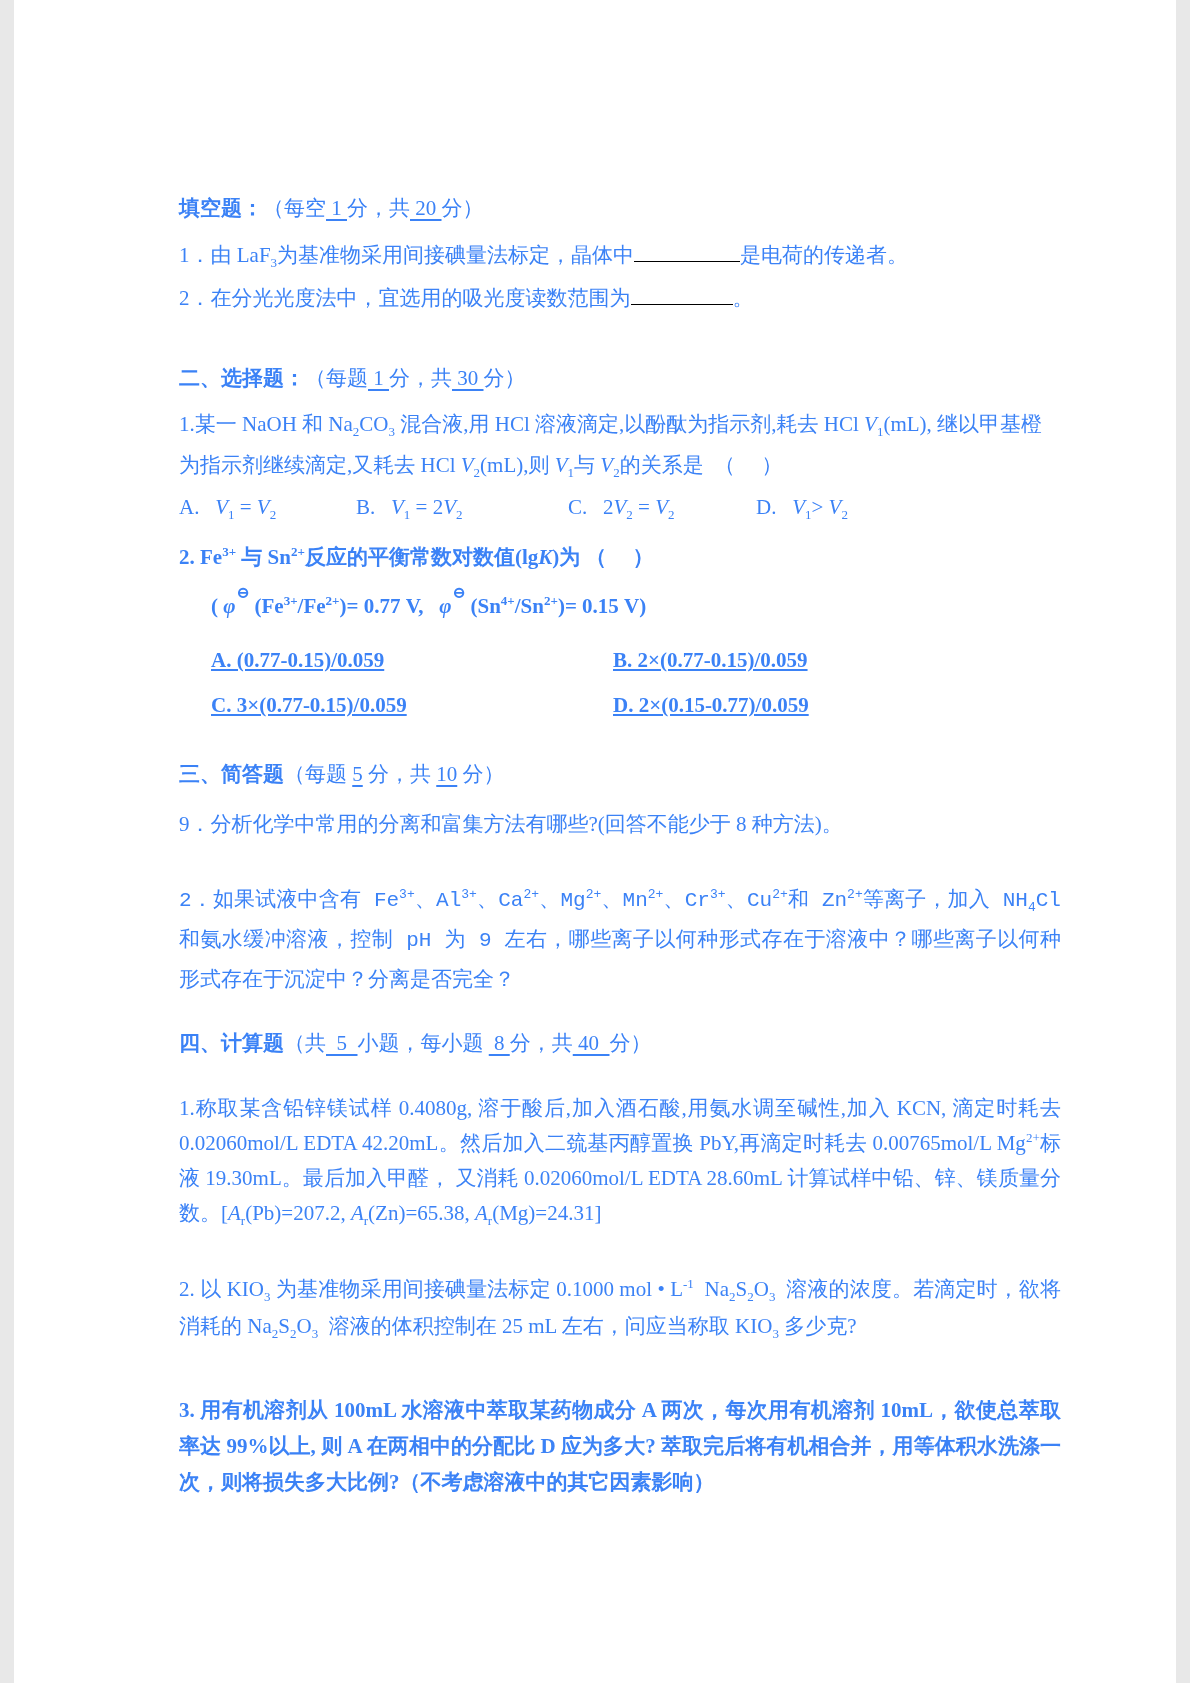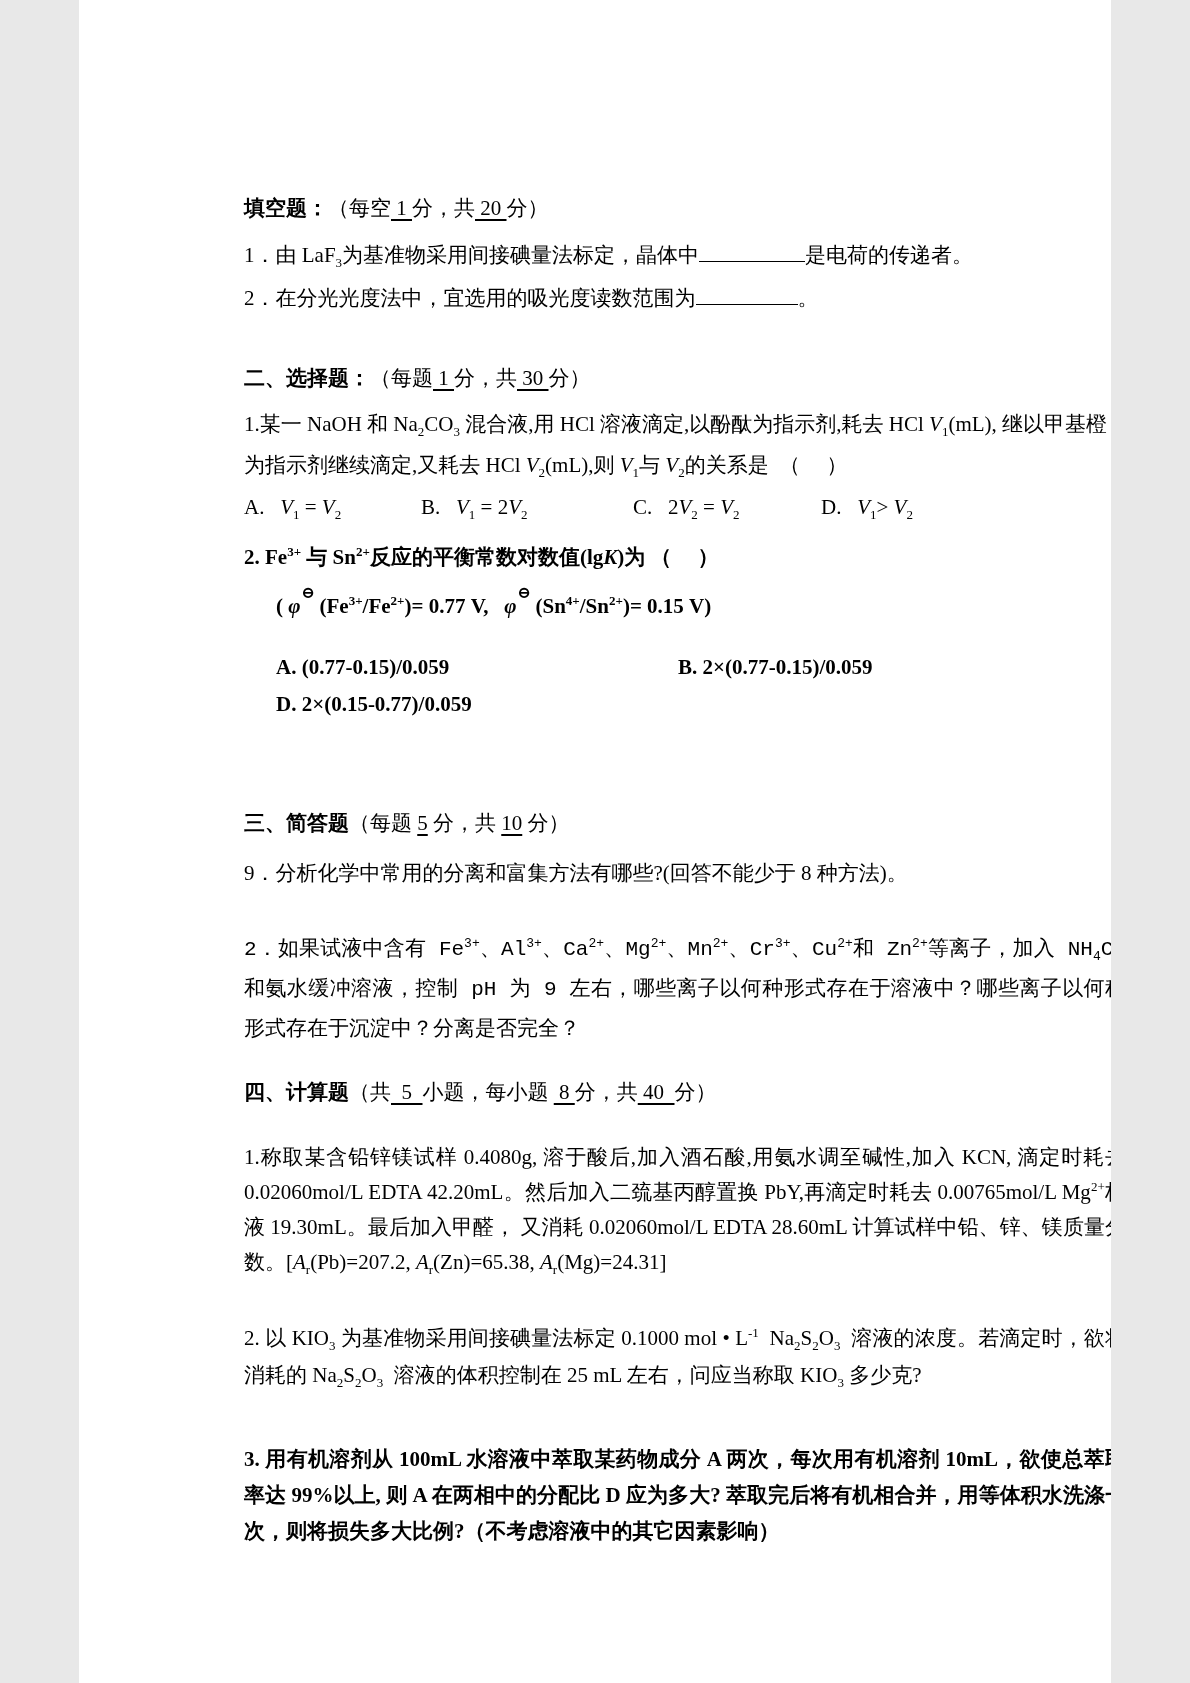--- a/index.html
+++ b/index.html
@@ -4,10 +4,10 @@
 <style>
   html,body{margin:0;padding:0;background:#e8e8e8;}
   .page{
-    width:1032px;height:1683px;background:#ffffff;position:relative;
+    width:1162px;height:1683px;background:#ffffff;position:relative;
     margin:0 auto;overflow:hidden;
     font-family:"Liberation Serif","DejaVu Serif",serif;
-    color:#000000;
+    color:#3b82f6;
   }
   .content{
     position:absolute;left:165px;top:190px;width:882px;

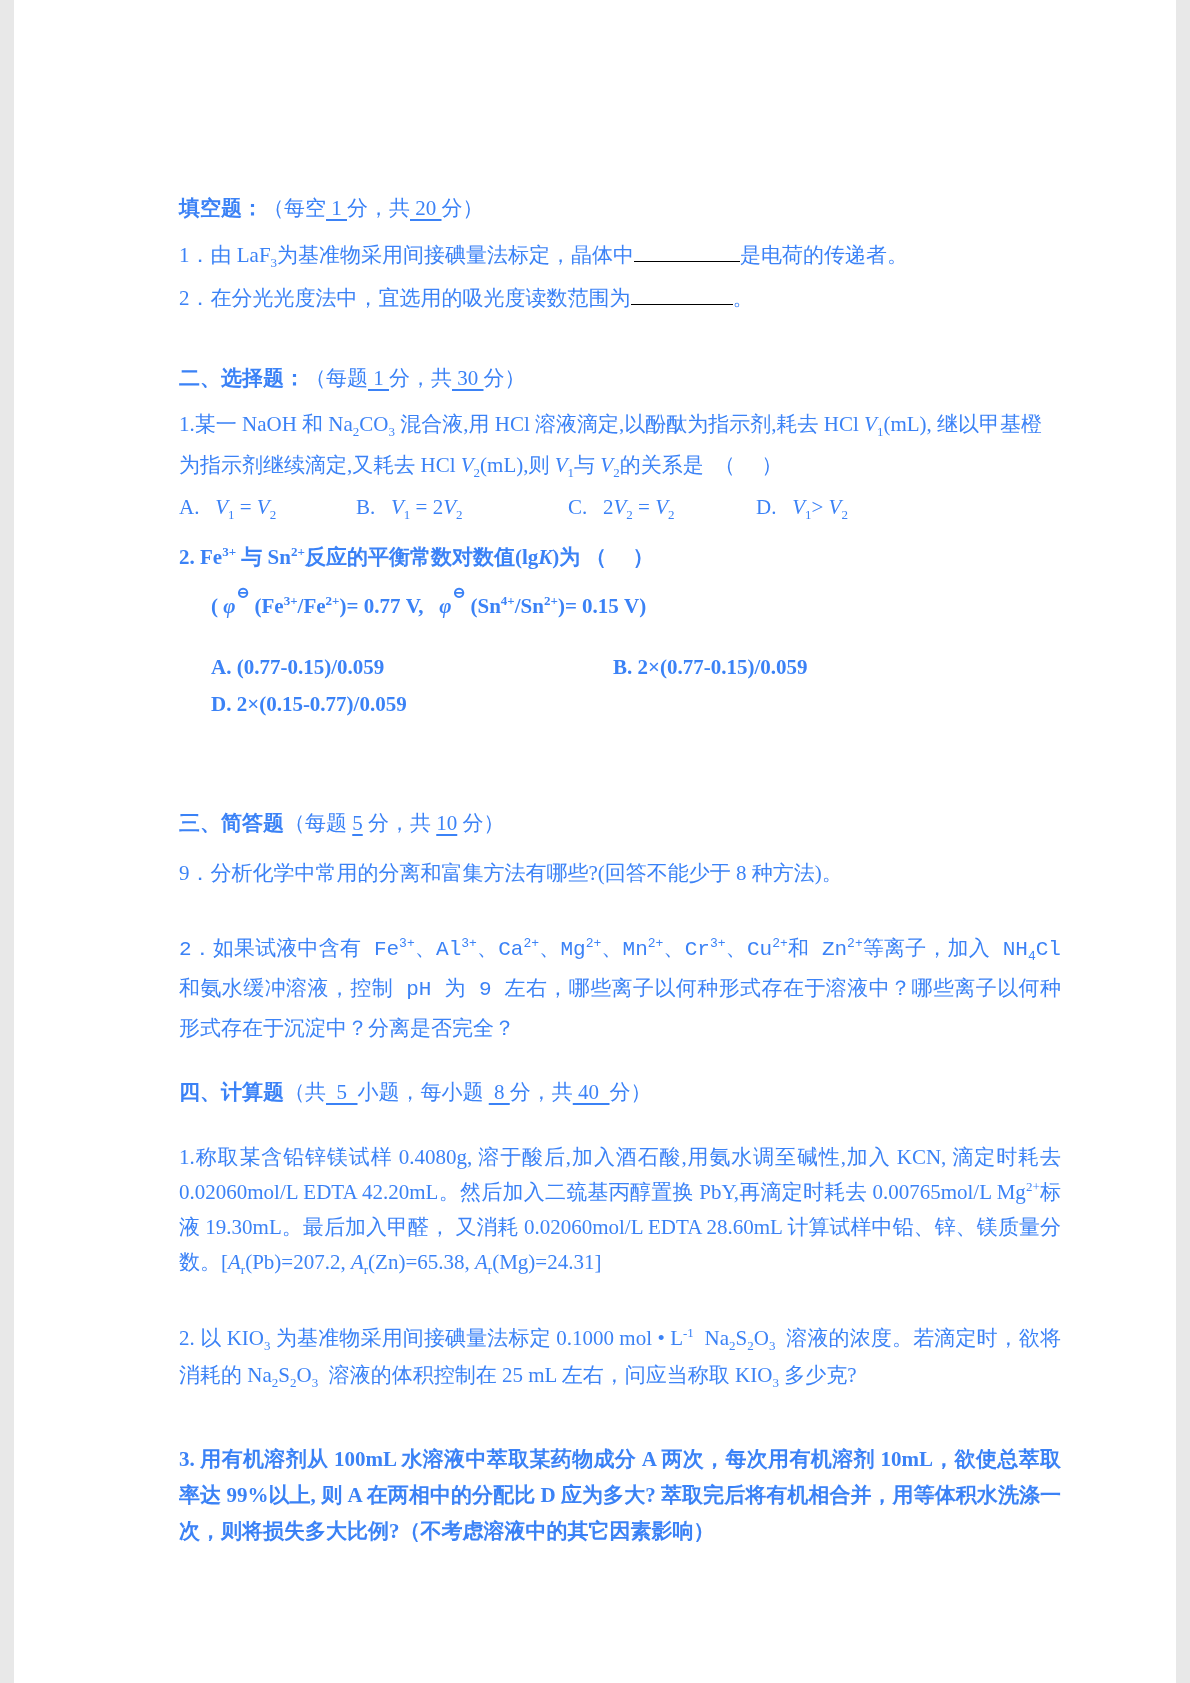--- a/index.html
+++ b/index.html
@@ -37,7 +37,7 @@
   .mc-row .optC{width:188px;}
   .s2-q2-stem{margin-top:10px;line-height:40px;}
   .s2-q2-given{margin-top:4px;margin-left:32px;line-height:50px;}
-  .mc-grid{display:grid;grid-template-columns:402px 1fr;row-gap:11px;margin-top:23px;margin-left:32px;line-height:26px;}
+  .mc-grid{display:grid;grid-template-columns:402px 1fr;row-gap:19px;margin-top:16px;margin-left:32px;line-height:26px;text-decoration:underline;}
   .s3-heading{margin-top:88px;}
   .s3-q1{margin-top:12px;line-height:40px;}
   .s3-q2{margin-top:37px;line-height:40px;text-align:justify;font-family:Liberation Mono, monospace;}

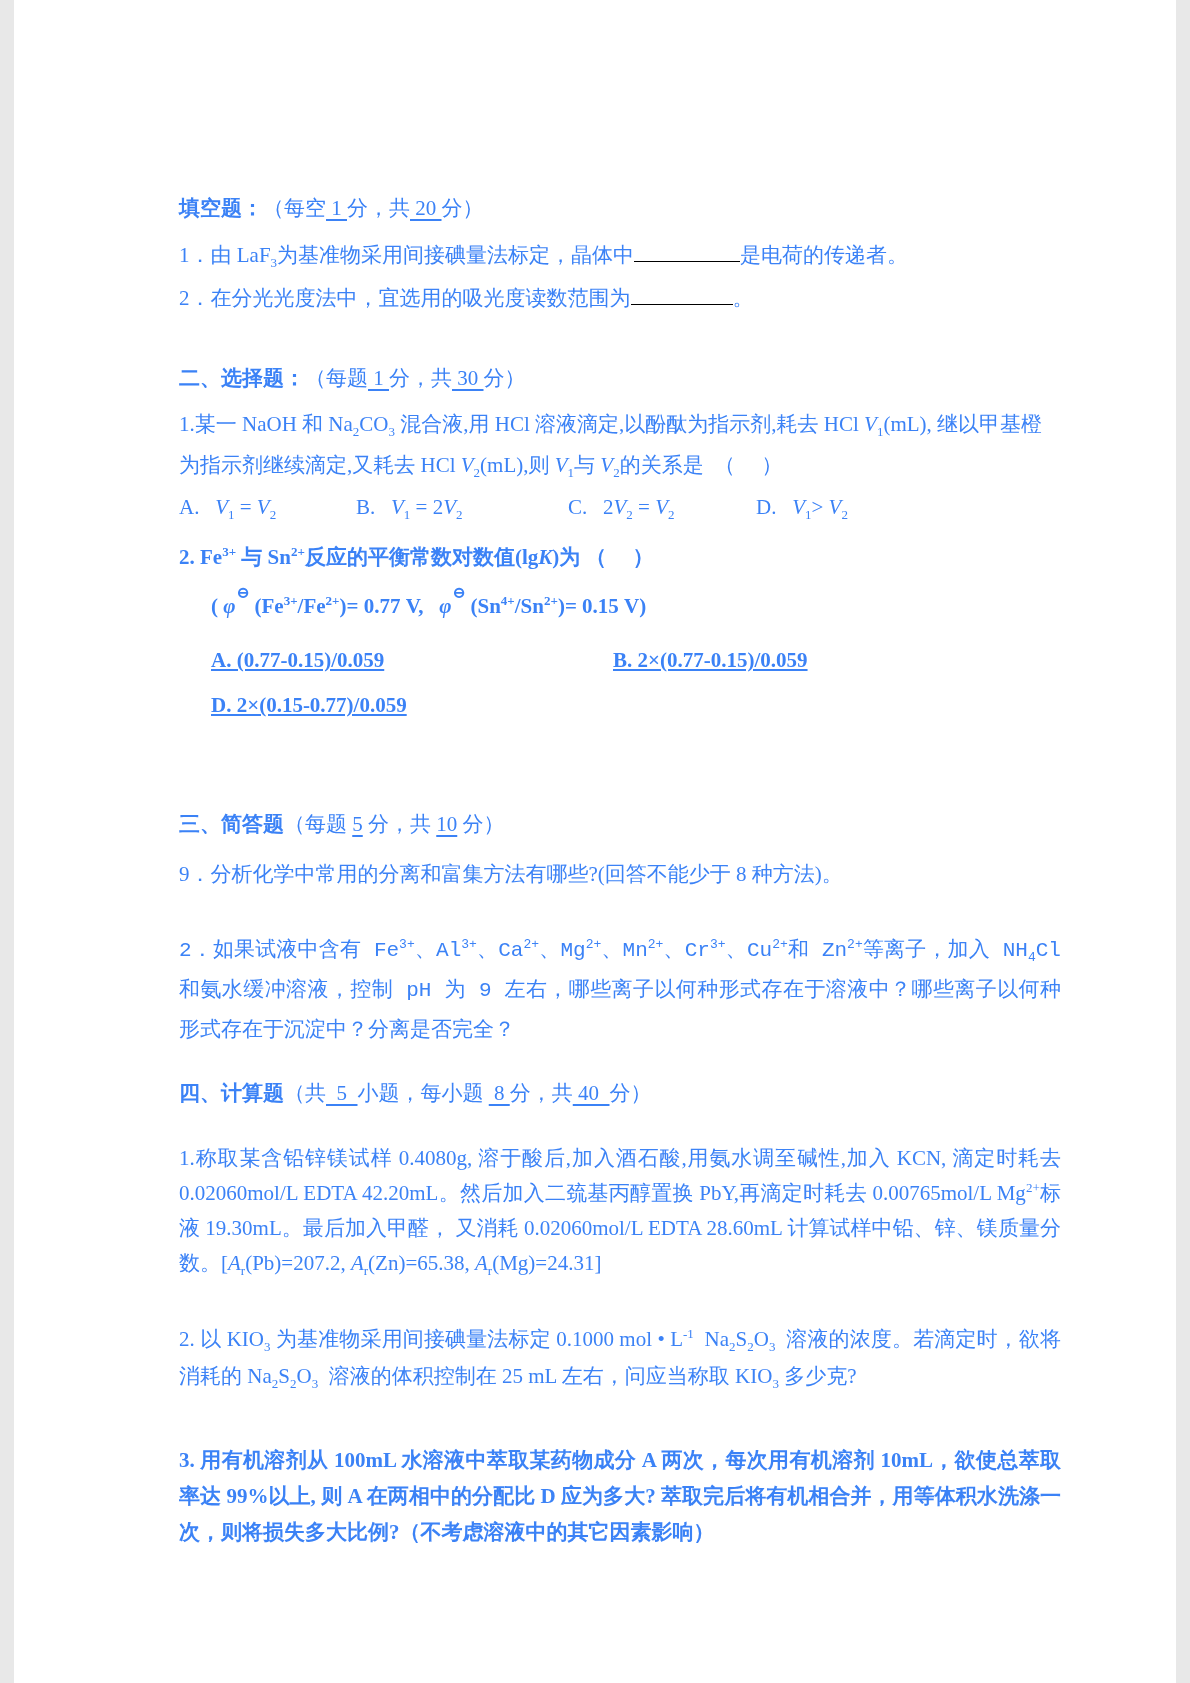--- a/index.html
+++ b/index.html
@@ -69,6 +69,7 @@
     <div class="mc-grid bold">
       <span><span>A. (0.77-0.15)/0.059</span></span>
       <span><span>B. 2×(0.77-0.15)/0.059</span></span>
+      <span><span>C. 3×(0.77-0.15)/0.059</span></span>
       <span><span>D. 2×(0.15-0.77)/0.059</span></span>
     </div>
 

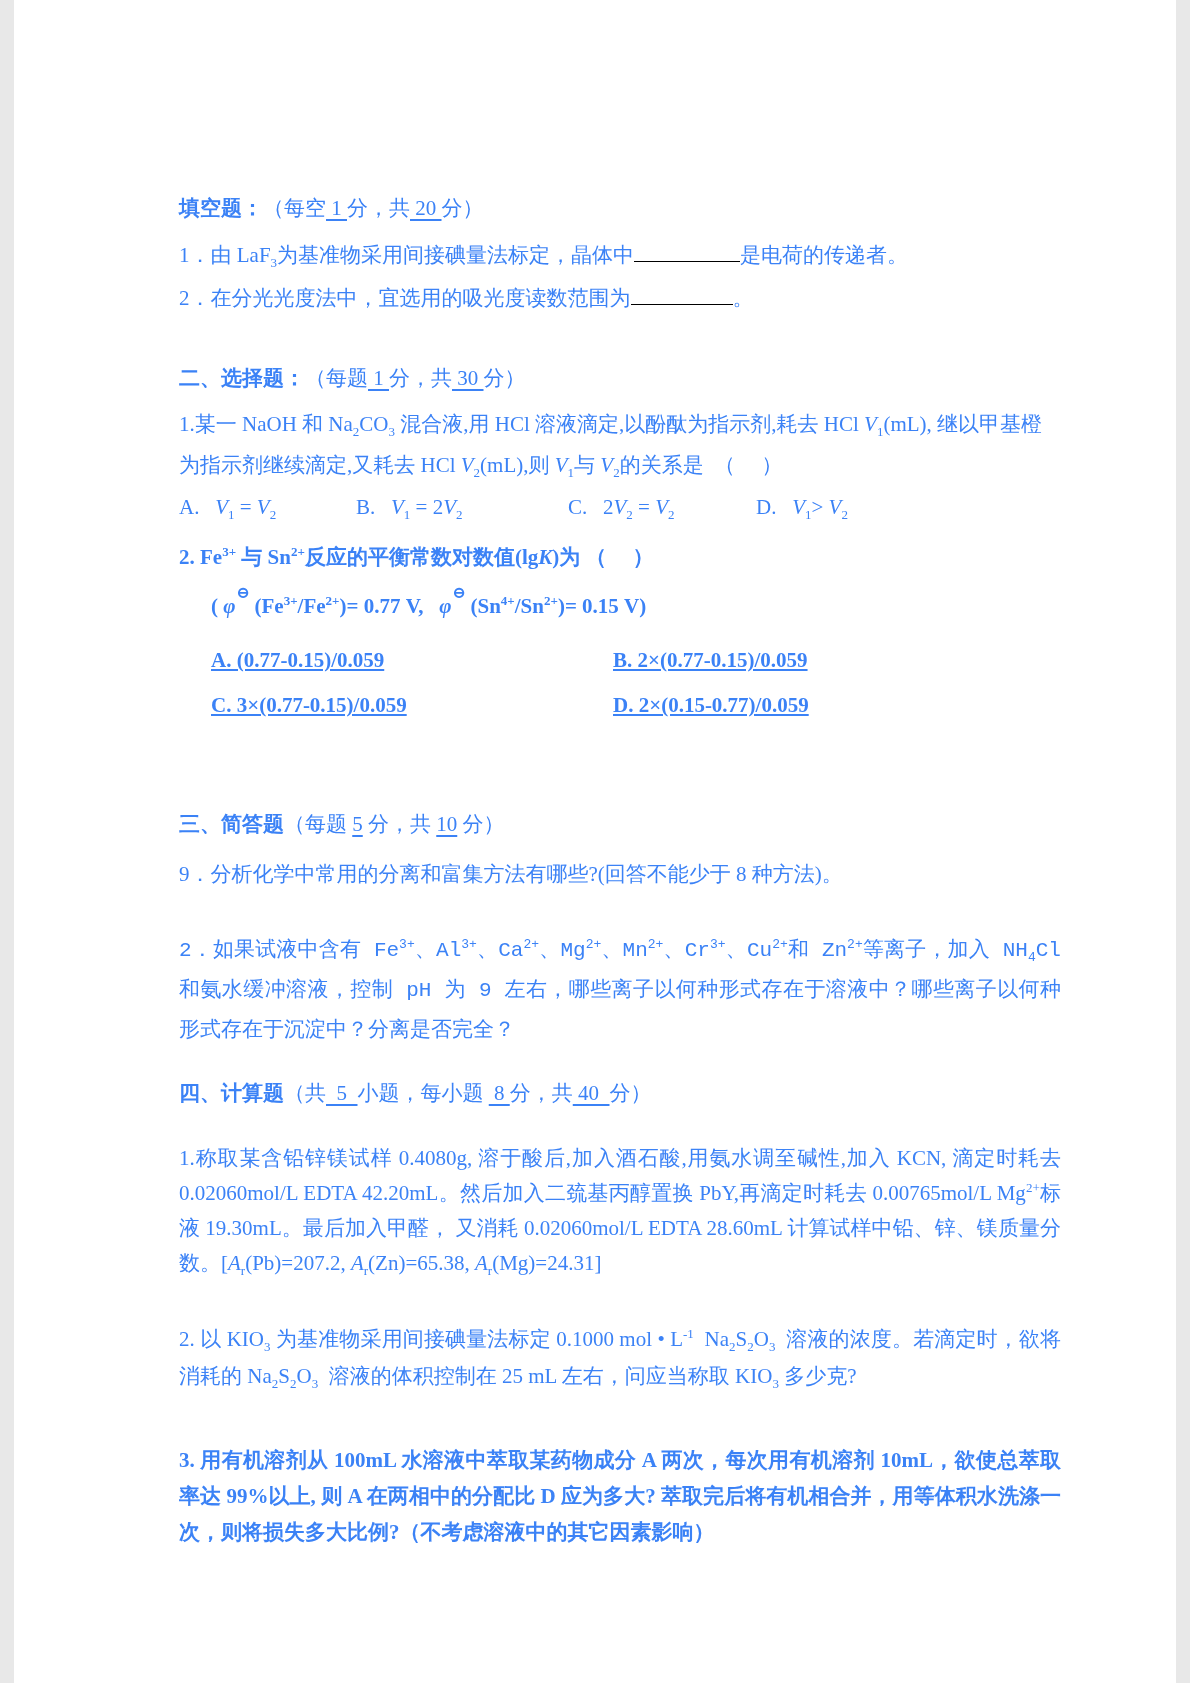--- a/index.html
+++ b/index.html
@@ -38,7 +38,7 @@
   .s2-q2-stem{margin-top:10px;line-height:40px;}
   .s2-q2-given{margin-top:4px;margin-left:32px;line-height:50px;}
   .mc-grid{display:grid;grid-template-columns:402px 1fr;row-gap:19px;margin-top:16px;margin-left:32px;line-height:26px;text-decoration:underline;}
-  .s3-heading{margin-top:88px;}
+  .s3-heading{margin-top:38px;}
   .s3-q1{margin-top:12px;line-height:40px;}
   .s3-q2{margin-top:37px;line-height:40px;text-align:justify;font-family:Liberation Mono, monospace;}
   .s4-heading{margin-top:24px;}

